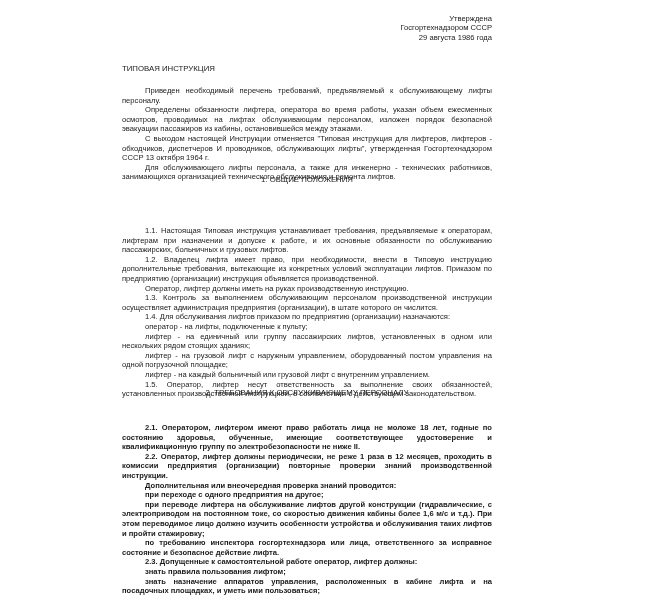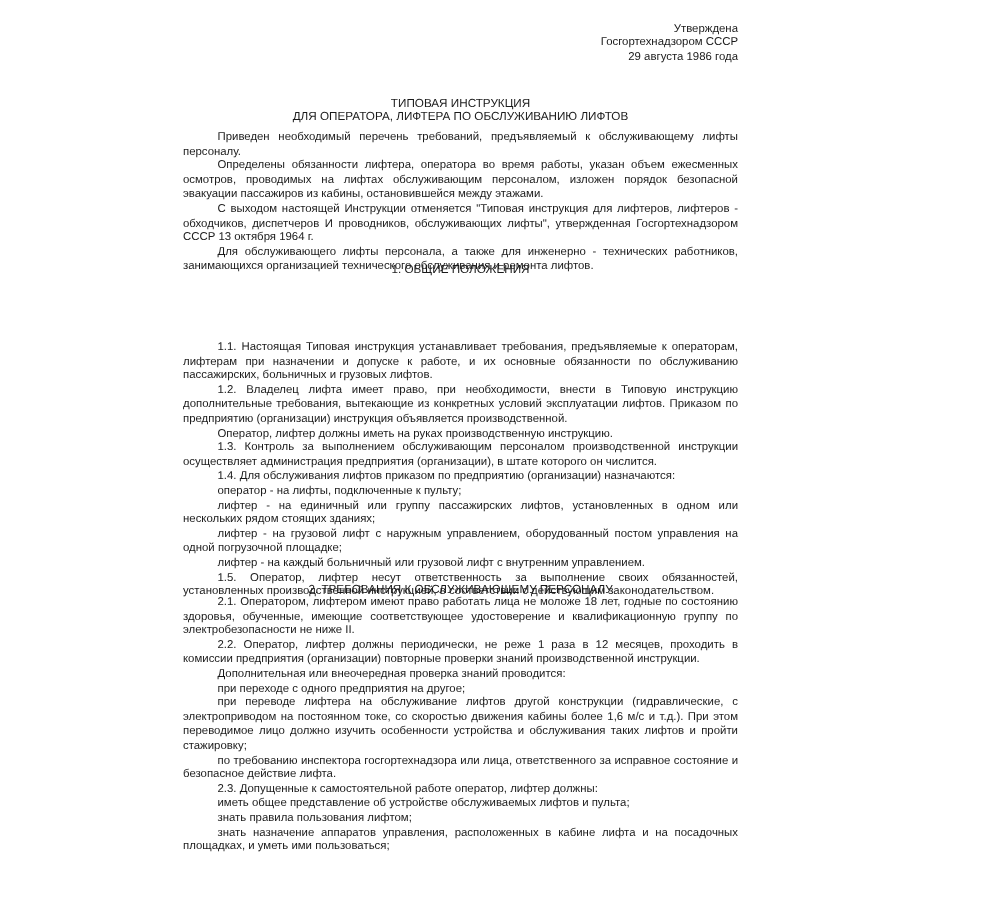--- a/index.html
+++ b/index.html
@@ -7,7 +7,7 @@
          font-family:"Liberation Sans", sans-serif; color:#1a1a1a; }
   .page { position:absolute; left:122px; top:0; width:370px; font-size:7.6px; line-height:9.6px; }
   .approval { position:absolute; left:370px; top:14px; width:122px; text-align:right; font-size:7.6px; line-height:9.4px; }
-  .title { position:absolute; left:122px; top:64px; width:370px; text-align:center; font-size:7.8px; line-height:9.4px; }
+  .title { position:absolute; left:122px; top:64px; width:370px; text-align:left; font-size:7.8px; line-height:9.4px; }
   .p { text-align:justify; text-indent:23px; margin:0; }
   .sec { text-align:center; margin:0; font-size:7.8px; }
   .blk { position:absolute; left:0; width:370px; }

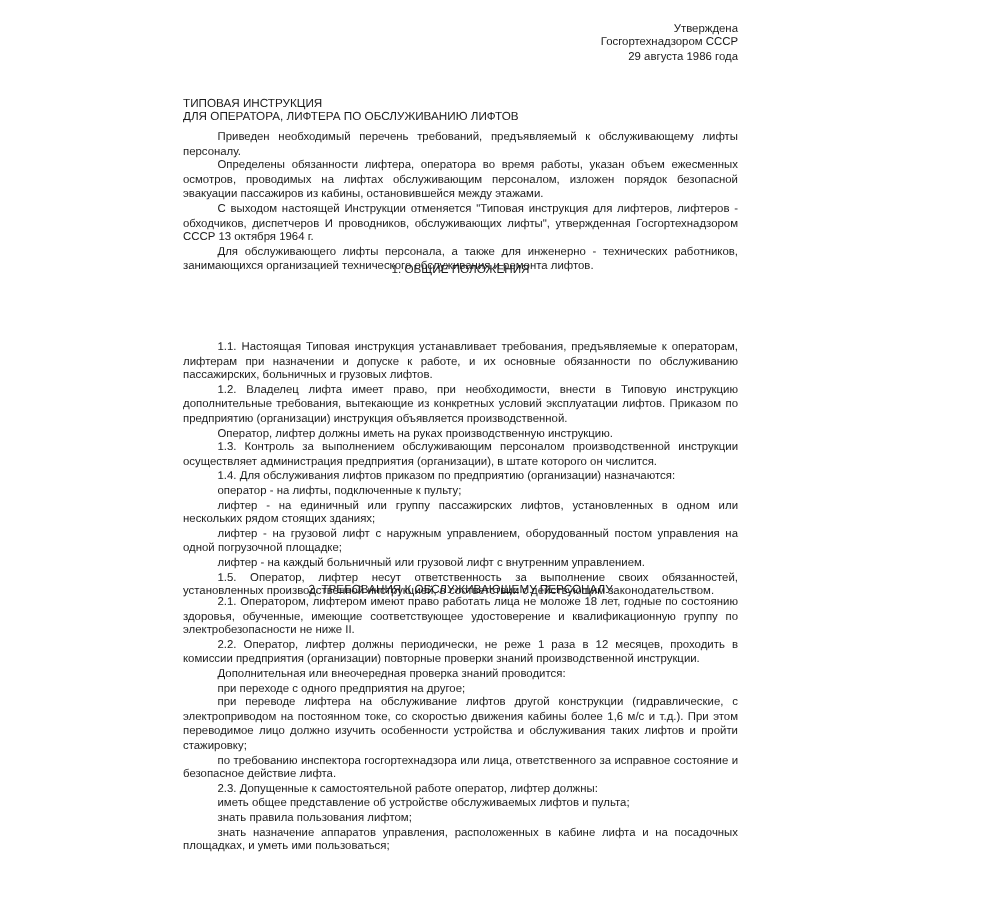--- a/index.html
+++ b/index.html
@@ -25,7 +25,6 @@
 
   <div class="title">
     <div>ТИПОВАЯ ИНСТРУКЦИЯ</div>
-    <div>ДЛЯ ОПЕРАТОРА, ЛИФТЕРА ПО ОБСЛУЖИВАНИЮ ЛИФТОВ</div>
   </div>
 
   <div class="page">

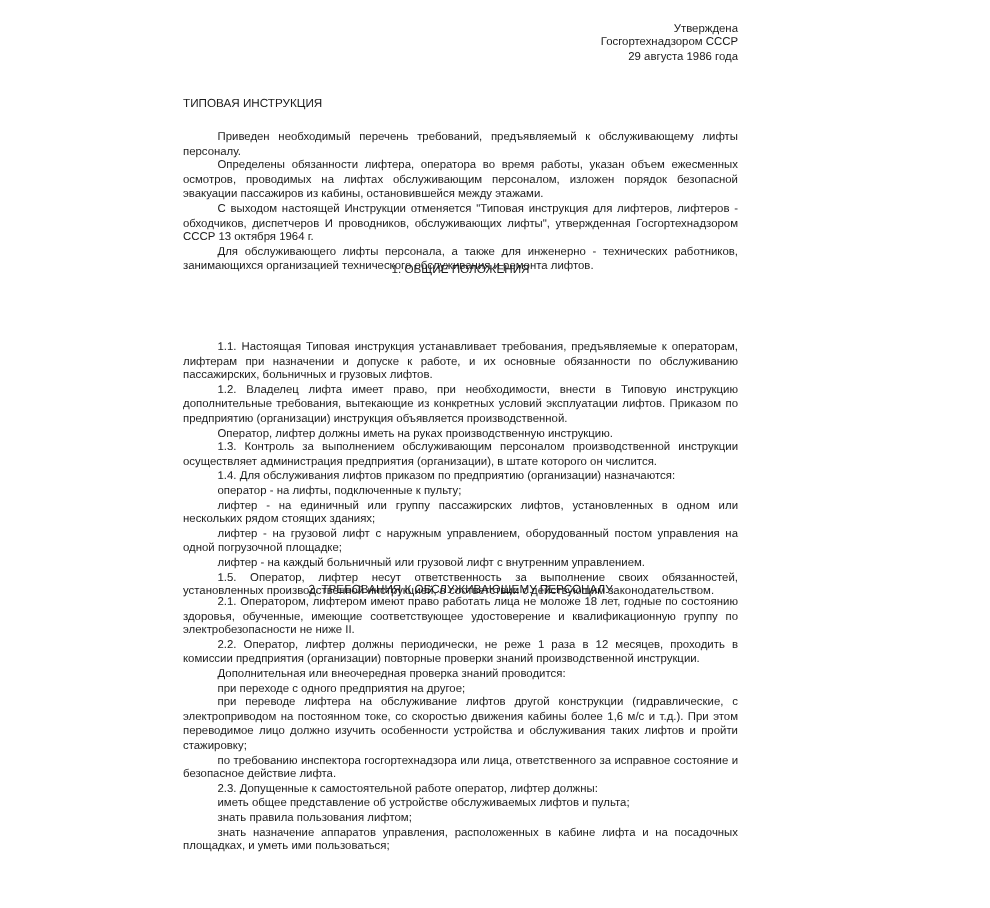--- a/index.html
+++ b/index.html
@@ -57,7 +57,7 @@
       <p class="sec">2. ТРЕБОВАНИЯ К ОБСЛУЖИВАЮЩЕМУ ПЕРСОНАЛУ</p>
     </div>
 
-    <div class="blk" style="top:396px;">
+    <div class="blk" style="top:423px;font-weight:bold;">
       <p class="p">2.1. Оператором, лифтером имеют право работать лица не моложе 18 лет, годные по состоянию здоровья, обученные, имеющие соответствующее удостоверение и квалификационную группу по электробезопасности не ниже II.</p>
       <p class="p">2.2. Оператор, лифтер должны периодически, не реже 1 раза в 12 месяцев, проходить в комиссии предприятия (организации) повторные проверки знаний производственной инструкции.</p>
       <p class="p">Дополнительная или внеочередная проверка знаний проводится:</p>

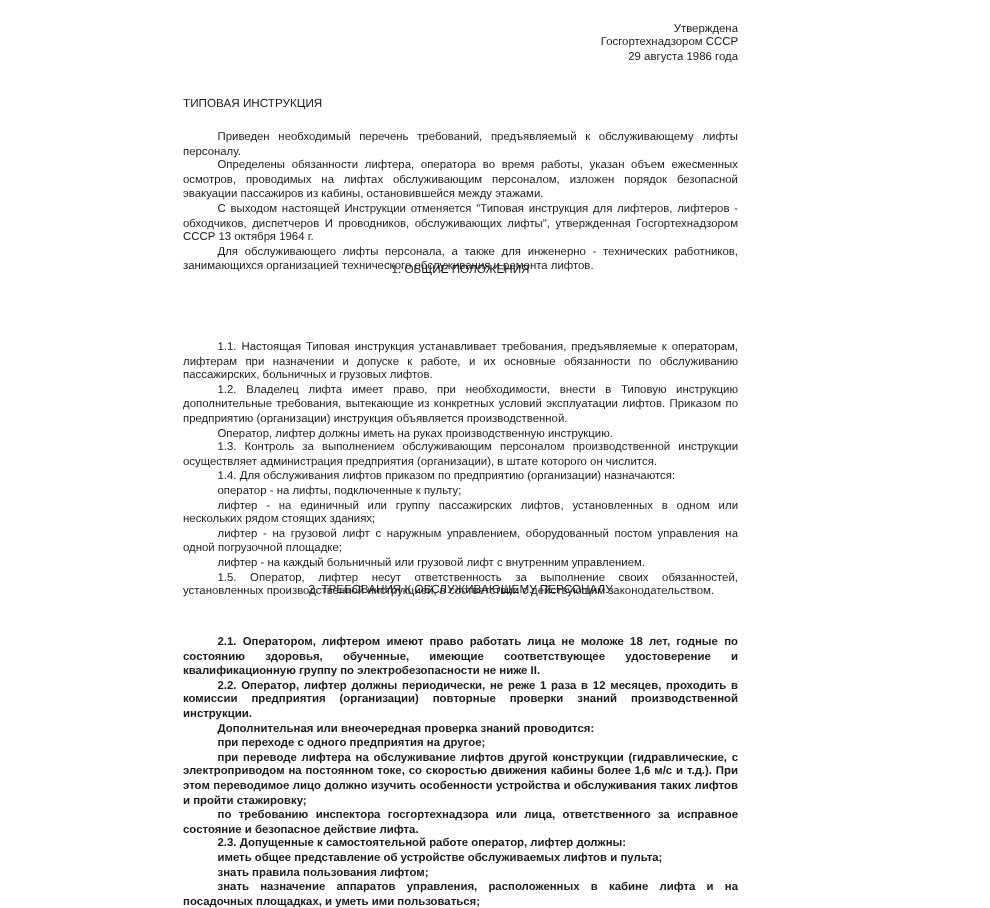--- a/index.html
+++ b/index.html
@@ -65,7 +65,6 @@
       <p class="p">при переводе лифтера на обслуживание лифтов другой конструкции (гидравлические, с электроприводом на постоянном токе, со скоростью движения кабины более 1,6 м/с и т.д.). При этом переводимое лицо должно изучить особенности устройства и обслуживания таких лифтов и пройти стажировку;</p>
       <p class="p">по требованию инспектора госгортехнадзора или лица, ответственного за исправное состояние и безопасное действие лифта.</p>
       <p class="p">2.3. Допущенные к самостоятельной работе оператор, лифтер должны:</p>
-      <p class="p">иметь общее представление об устройстве обслуживаемых лифтов и пульта;</p>
       <p class="p">знать правила пользования лифтом;</p>
       <p class="p">знать назначение аппаратов управления, расположенных в кабине лифта и на посадочных площадках, и уметь ими пользоваться;</p>
     </div>

